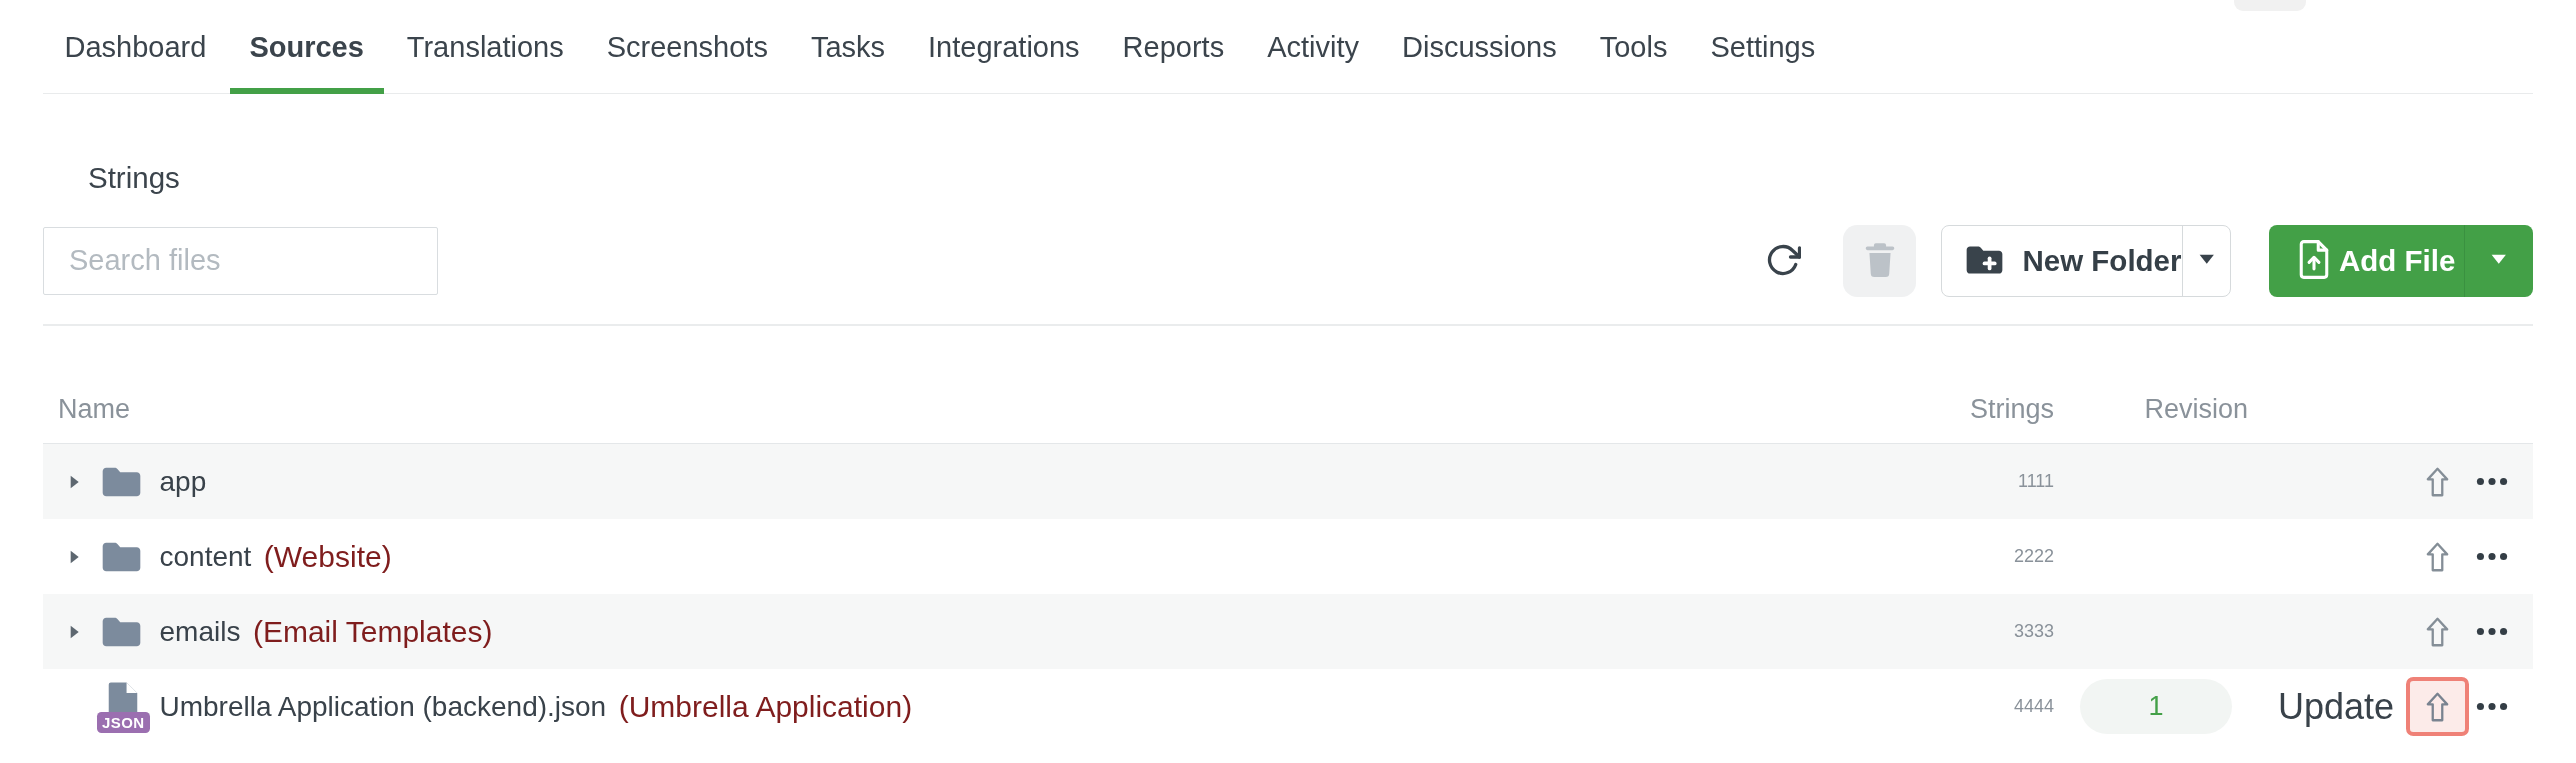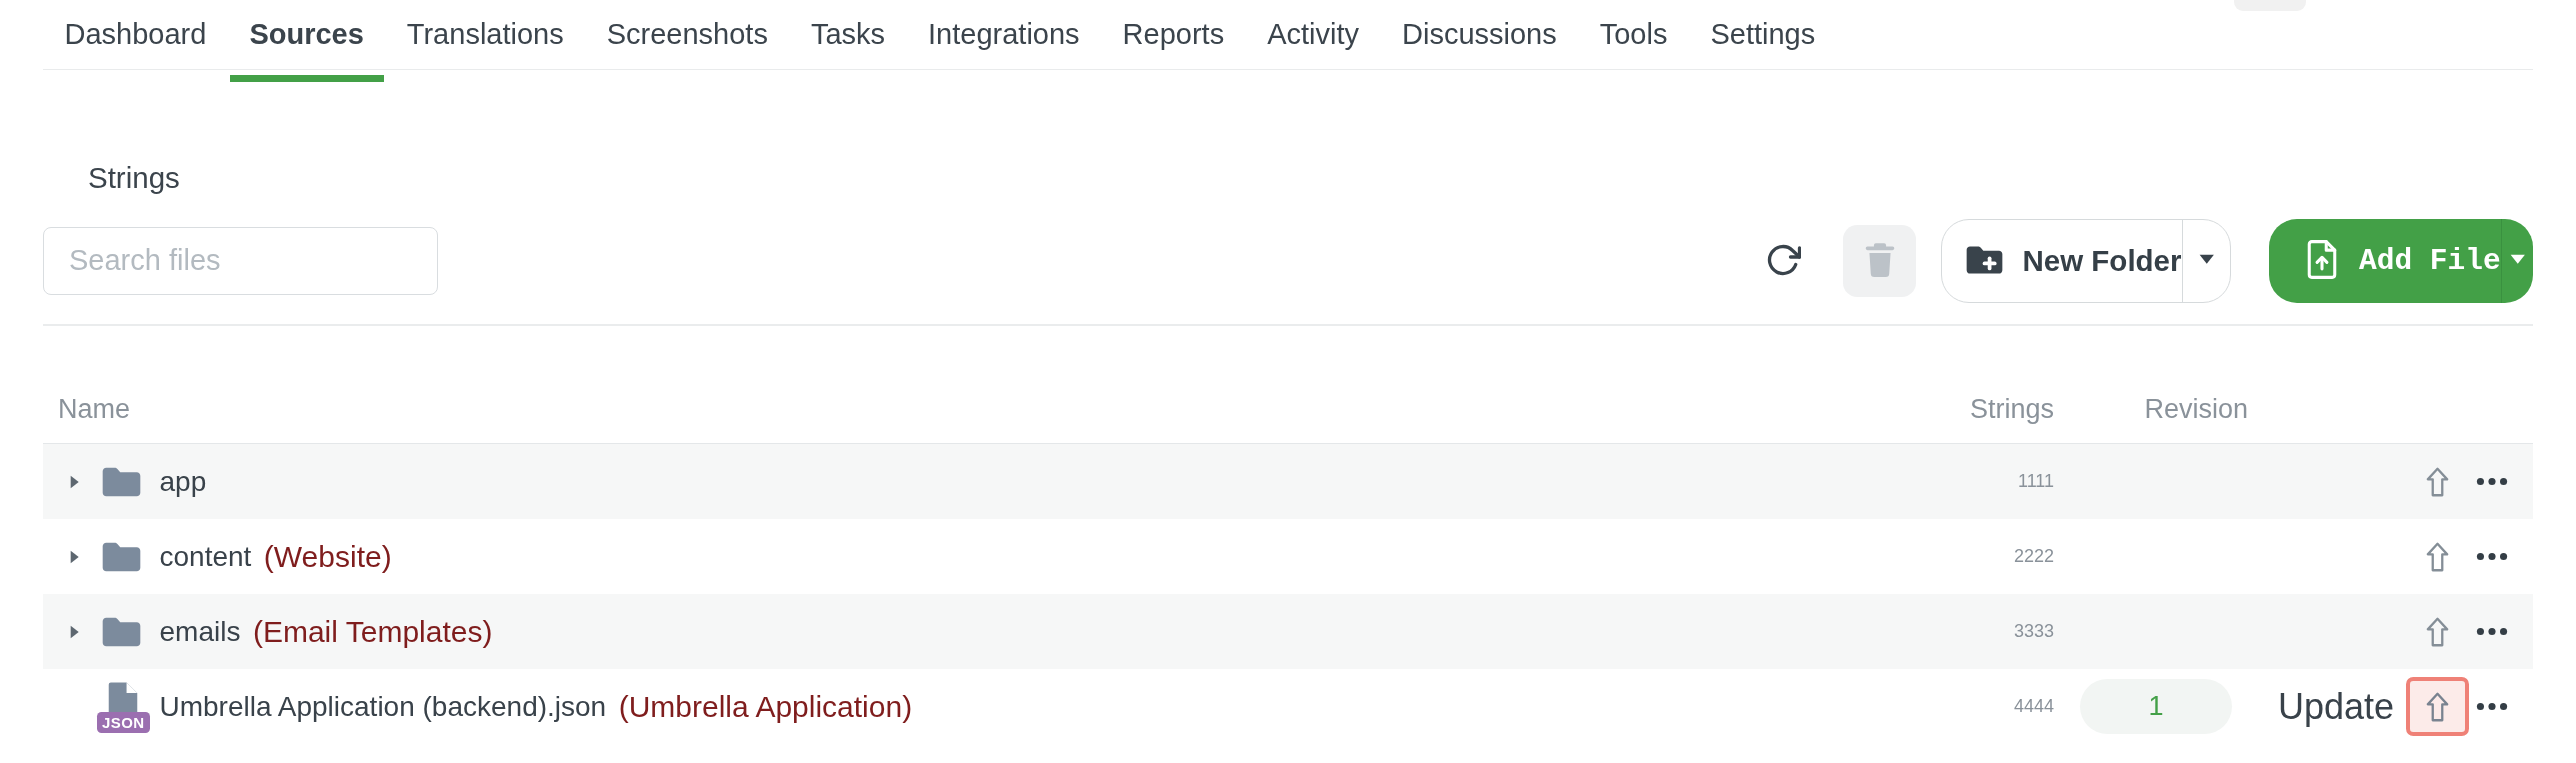--- a/index.html
+++ b/index.html
@@ -11,8 +11,8 @@
     background:#f1f1f1;border-radius:9px;}
 
   
-  .nav{position:absolute;left:43px;right:43px;top:0;height:70px;
-       border-bottom:1.8px solid #e9ebec;display:flex;align-items:center;gap:43px;
+  .nav{position:absolute;left:43px;right:43px;top:0;height:94px;
+       border-bottom:1.8px solid #e9ebec;display:flex;gap:43px;
        padding-left:21.5px;box-sizing:border-box;}
   .nav-item{position:relative;height:94px;display:flex;align-items:center;
        font-size:29px;color:#3b444c;cursor:pointer;white-space:nowrap;}

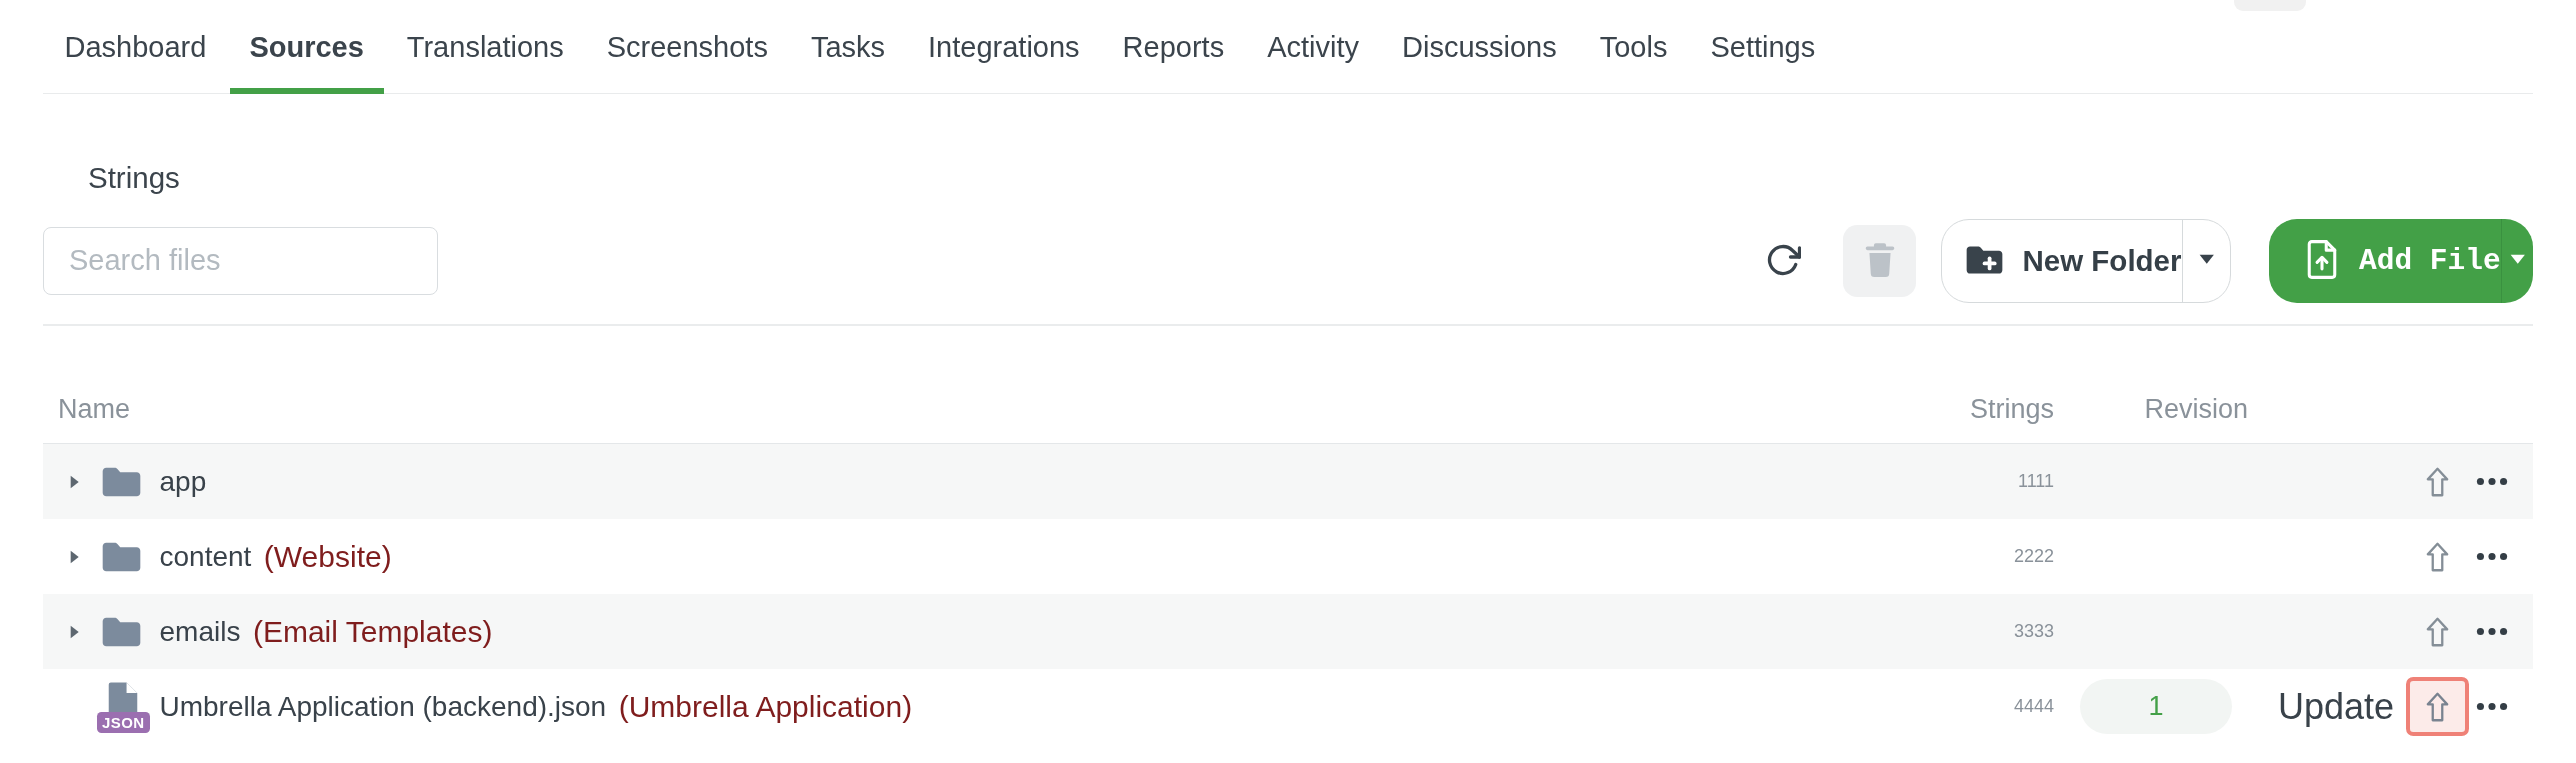--- a/index.html
+++ b/index.html
@@ -30,7 +30,7 @@
   
   .toolbar{position:absolute;left:43px;right:43px;top:225px;height:72px;}
   .search{position:absolute;left:0;top:1.8px;width:395px;height:68px;box-sizing:border-box;
-       border:1.8px solid #d9dde0;border-radius:8px;padding:8px 25px;font-size:29px;
+       border:1.8px solid #d9dde0;border-radius:2px;padding:8px 25px;font-size:29px;
        color:#3b444c;outline:none;font-family:inherit;}
   .search::placeholder{color:#b3bac0;}
   .tb-right{position:absolute;right:0;top:0;height:72px;display:flex;align-items:center;}

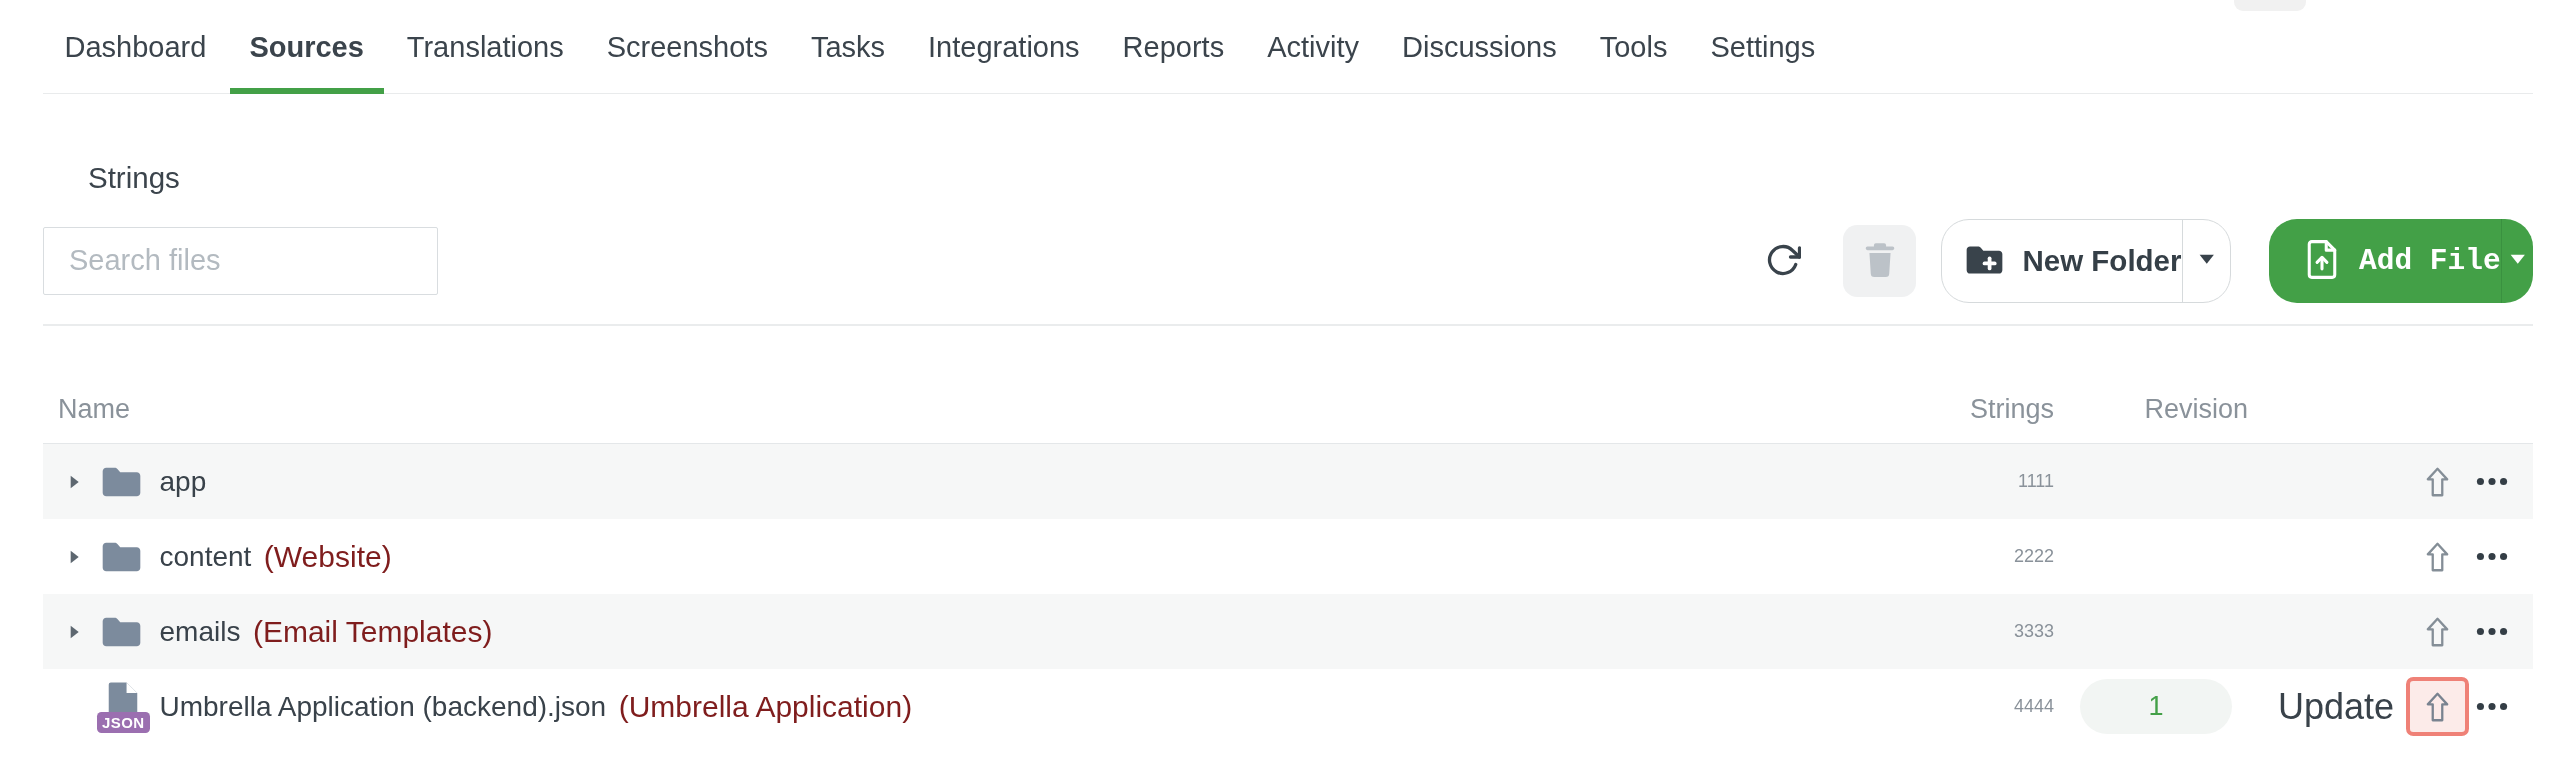--- a/index.html
+++ b/index.html
@@ -39,7 +39,7 @@
   .refresh-btn{margin-right:41px;}
   .trash-btn{width:73px;height:72px;border-radius:14.3px;background:#f0f1f2;display:flex;
        align-items:center;justify-content:center;cursor:default;}
-  .btn-split{height:84px;display:flex;align-items:stretch;border-radius:28px;overflow:hidden;
+  .btn-split{height:72px;display:flex;align-items:stretch;border-radius:8px;overflow:hidden;
        box-sizing:border-box;cursor:pointer;}
   .btn-folder{margin-left:25px;width:290px;background:#fff;border:1.8px solid #d6dadc;}
   .btn-folder .main{flex:1;display:flex;align-items:center;padding-left:21.5px;gap:18px;}

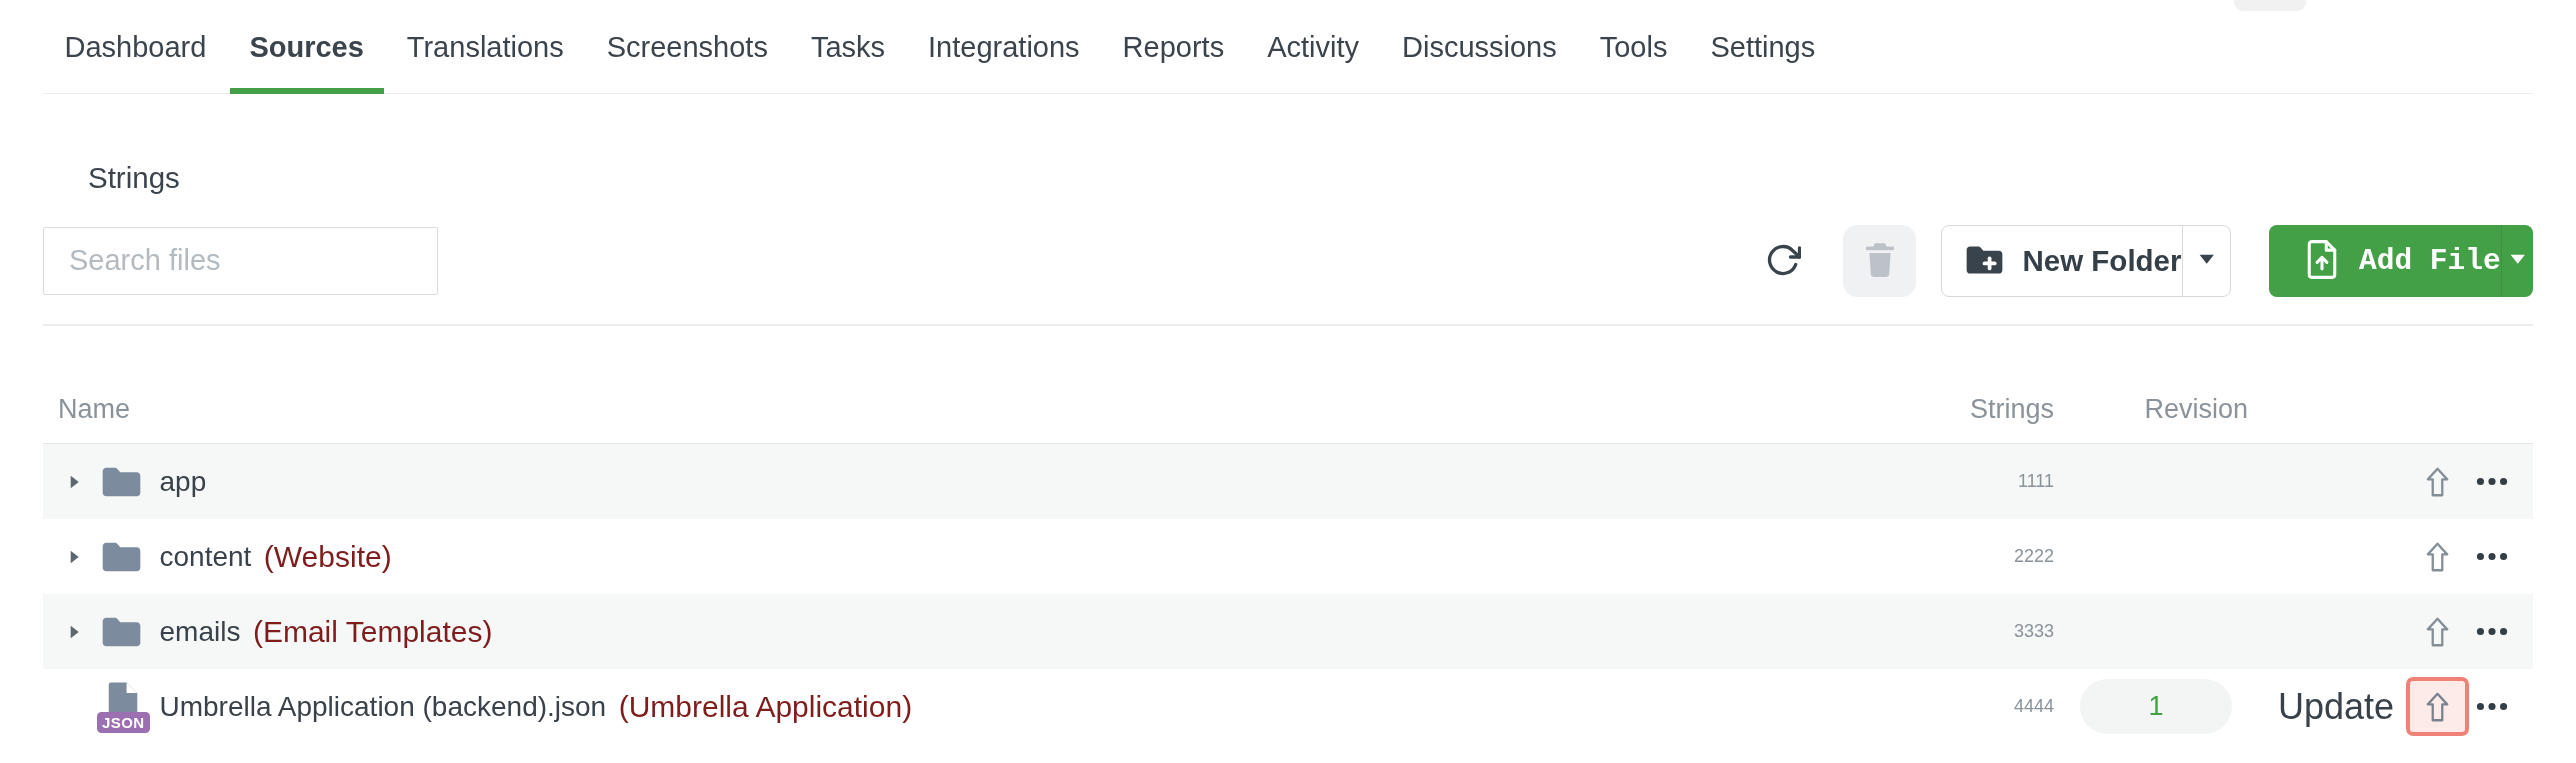--- a/index.html
+++ b/index.html
@@ -47,7 +47,7 @@
   .btn-folder .caret-part{width:57px;display:flex;align-items:center;justify-content:center;
        border-left:1.8px solid #d6dadc;}
   .btn-add{margin-left:38px;width:264px;background:#43a047;}
-  .btn-add .main{flex:1;display:flex;align-items:center;padding-left:36px;gap:20px;font-family:Liberation Mono, monospace;}
+  .btn-add .main{flex:1;display:flex;align-items:center;padding-left:28px;gap:8px;}
   .btn-add .label{font-size:29.5px;font-weight:600;color:#fff;white-space:nowrap;}
   .btn-add .caret-part{width:68px;display:flex;align-items:center;justify-content:center;
        border-left:1.8px solid #3a9140;}

